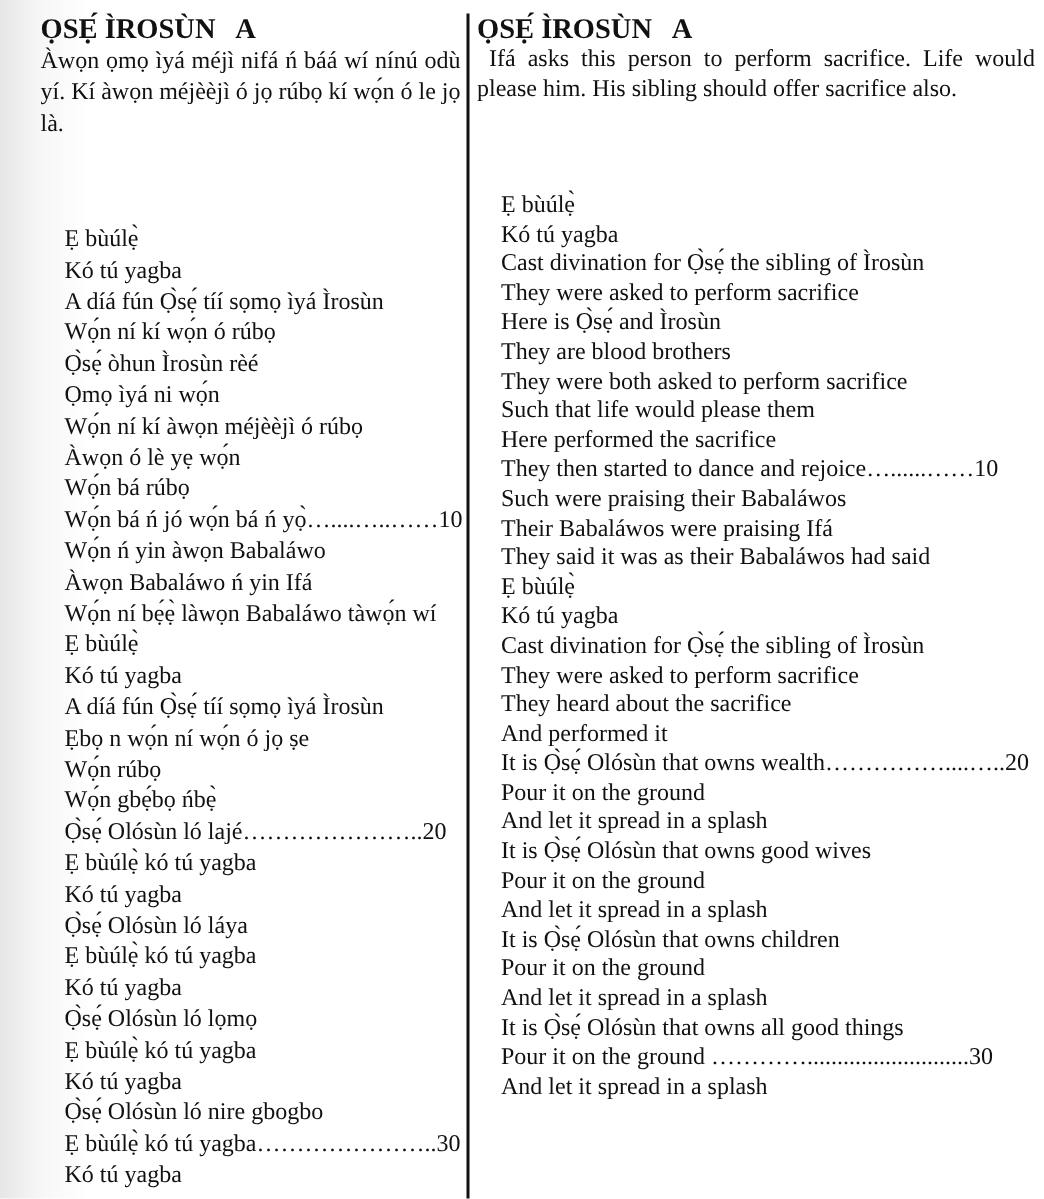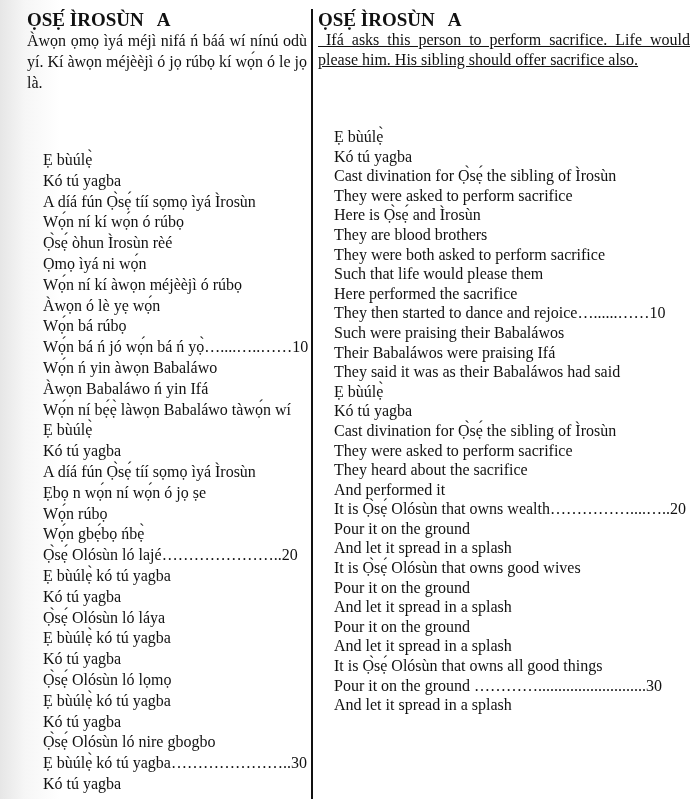--- a/index.html
+++ b/index.html
@@ -21,7 +21,7 @@
   .intro {
     font-size:16px; line-height:21px; text-align:justify;
   }
-  .col-right .intro { line-height:20px;text-decoration:underline; }
+  .col-right .intro { line-height:20px; }
   .verses { list-style:none; margin:16px; padding:0; }
   .verses li { font-size:16px; white-space:nowrap; }
   .col-left .verses { position:absolute; top:124px; left:0; }

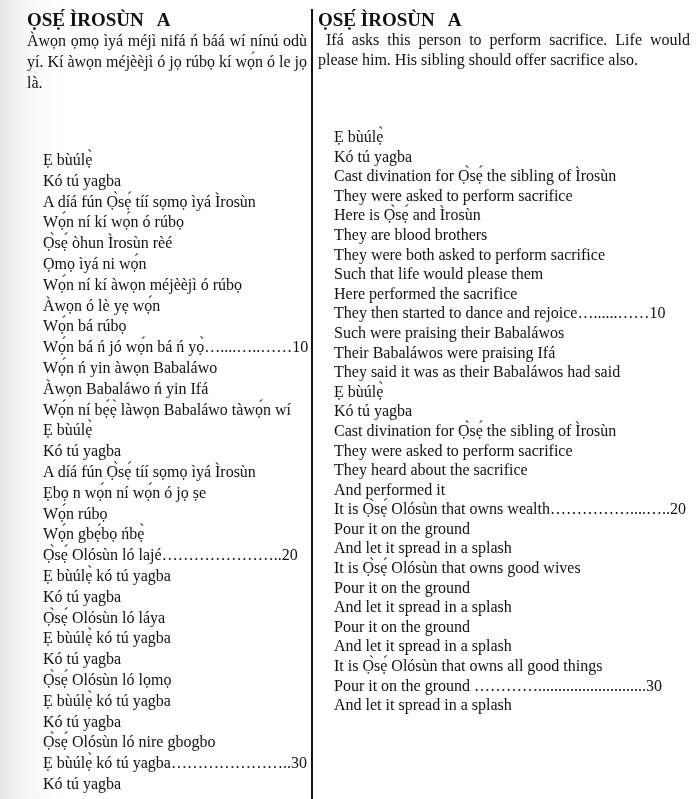--- a/index.html
+++ b/index.html
@@ -101,6 +101,7 @@
     <li>It is Ọ̀sẹ́ Olósùn that owns good wives</li>
     <li>Pour it on the ground</li>
     <li>And let it spread in a splash</li>
+    <li>It is Ọ̀sẹ́ Olósùn that owns children</li>
     <li>Pour it on the ground</li>
     <li>And let it spread in a splash</li>
     <li>It is Ọ̀sẹ́ Olósùn that owns all good things</li>

